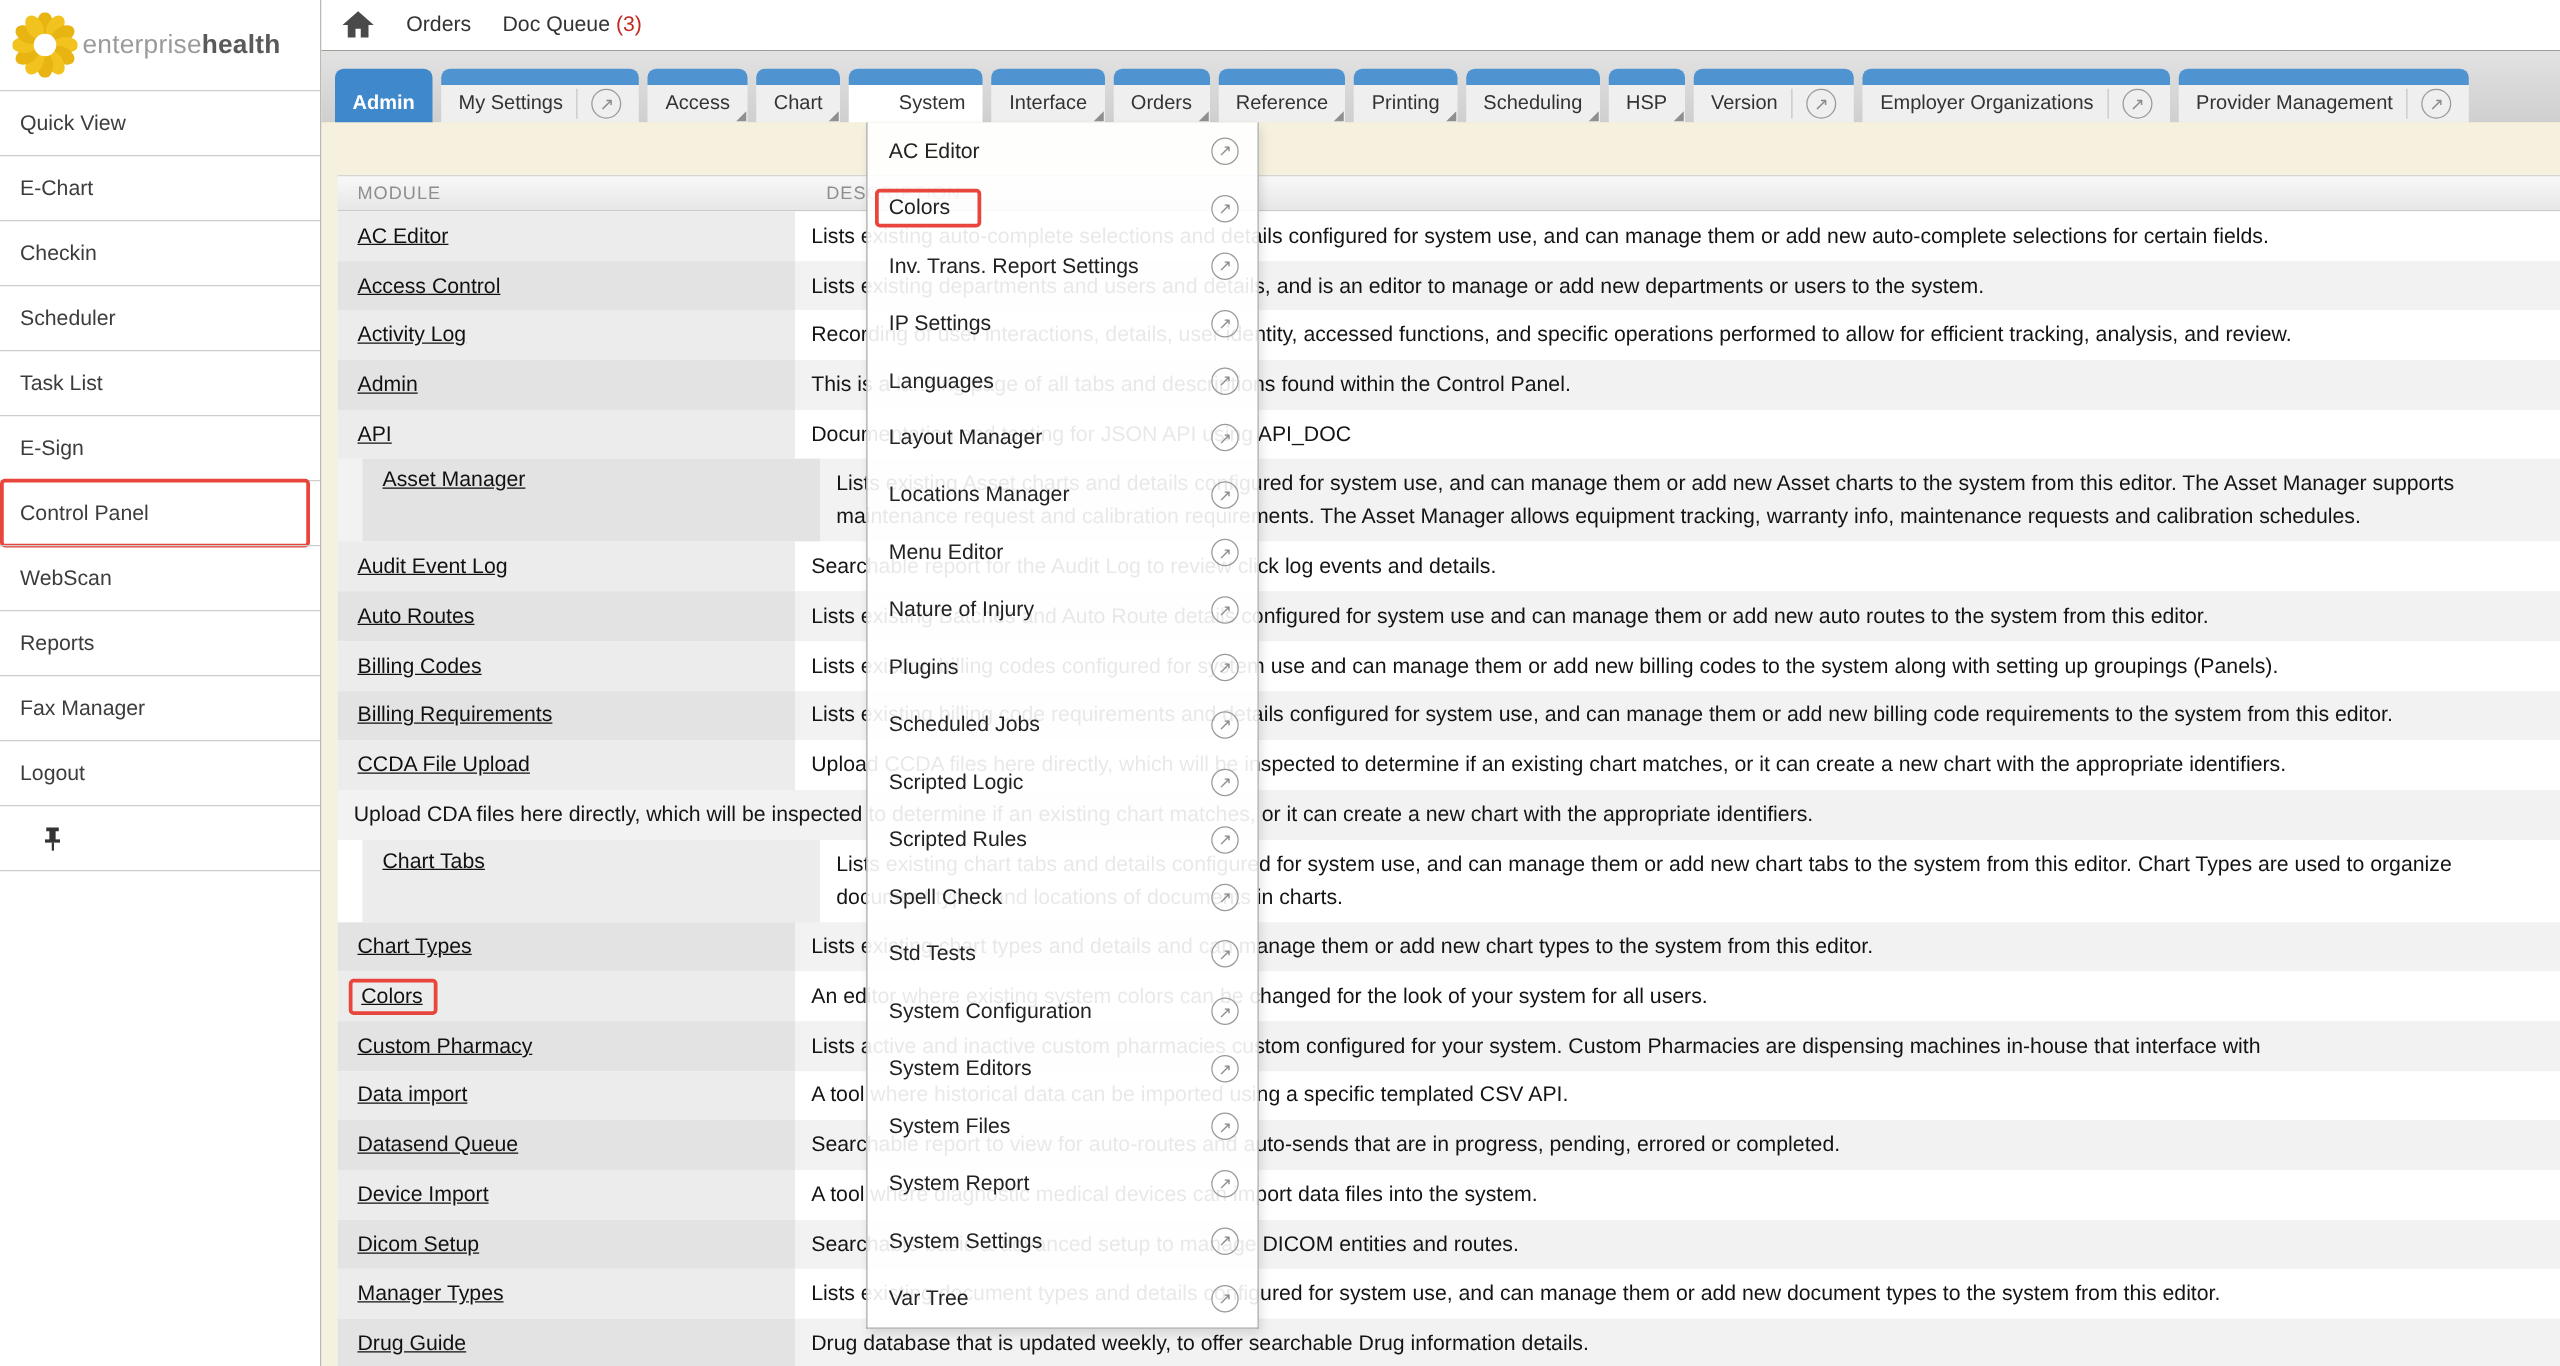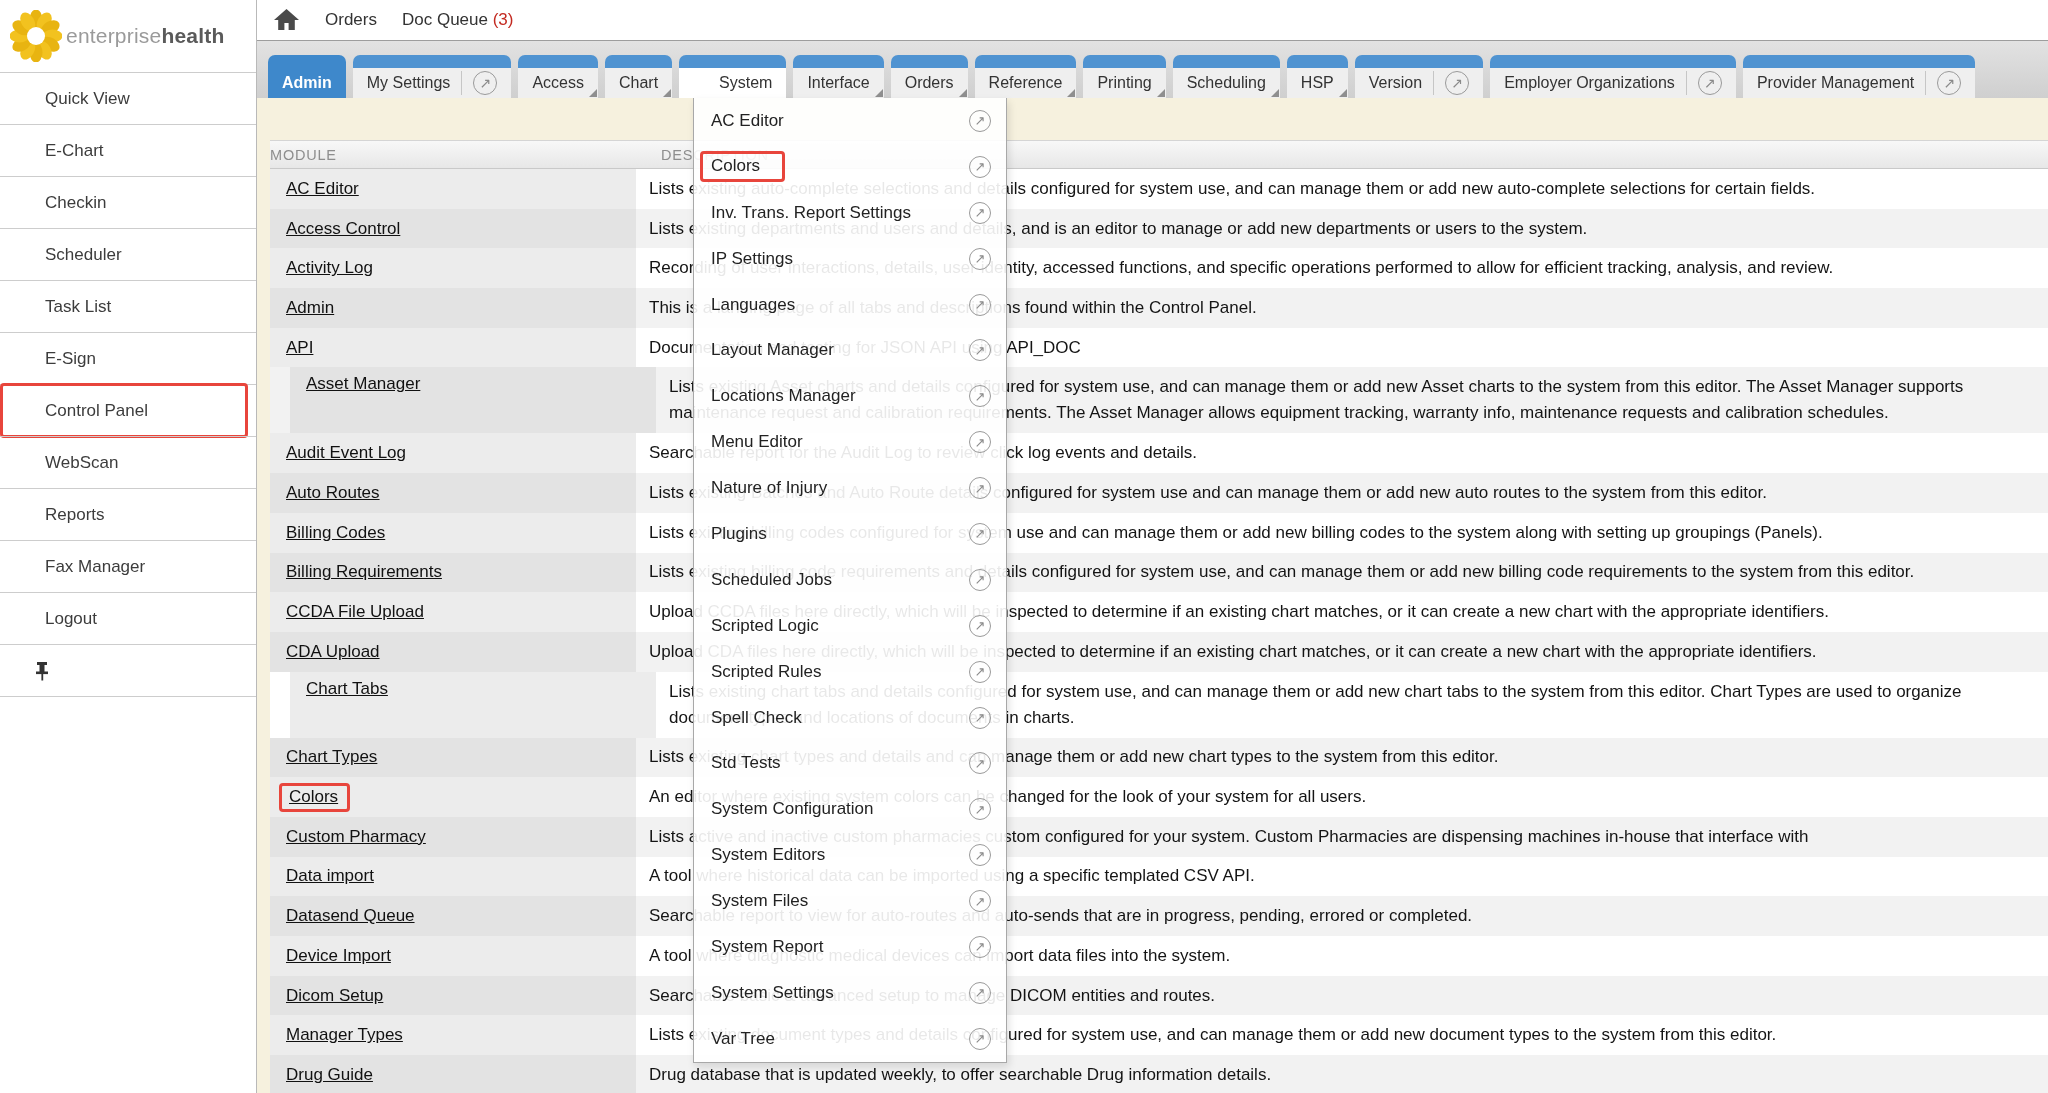--- a/index.html
+++ b/index.html
@@ -12,7 +12,7 @@
   .logo{height:72px;display:flex;align-items:center;padding-left:10px;}
   .logo-text{font-size:21px;color:#9a9a9a;margin-left:4px;letter-spacing:0.2px;}
   .logo-text b{color:#5a5a5a;font-weight:bold;}
-  .sidebar-item{position:relative;height:51px;line-height:51px;padding-left:45px;
+  .sidebar-item{position:relative;height:51px;line-height:51px;padding-left:16px;
                 border-top:1px solid #cdcdcd;font-size:17px;color:#3c3c3c;cursor:pointer;}
   .sidebar-item.pin-item{padding-left:34px;border-bottom:1px solid #cdcdcd;
                 display:flex;align-items:center;}

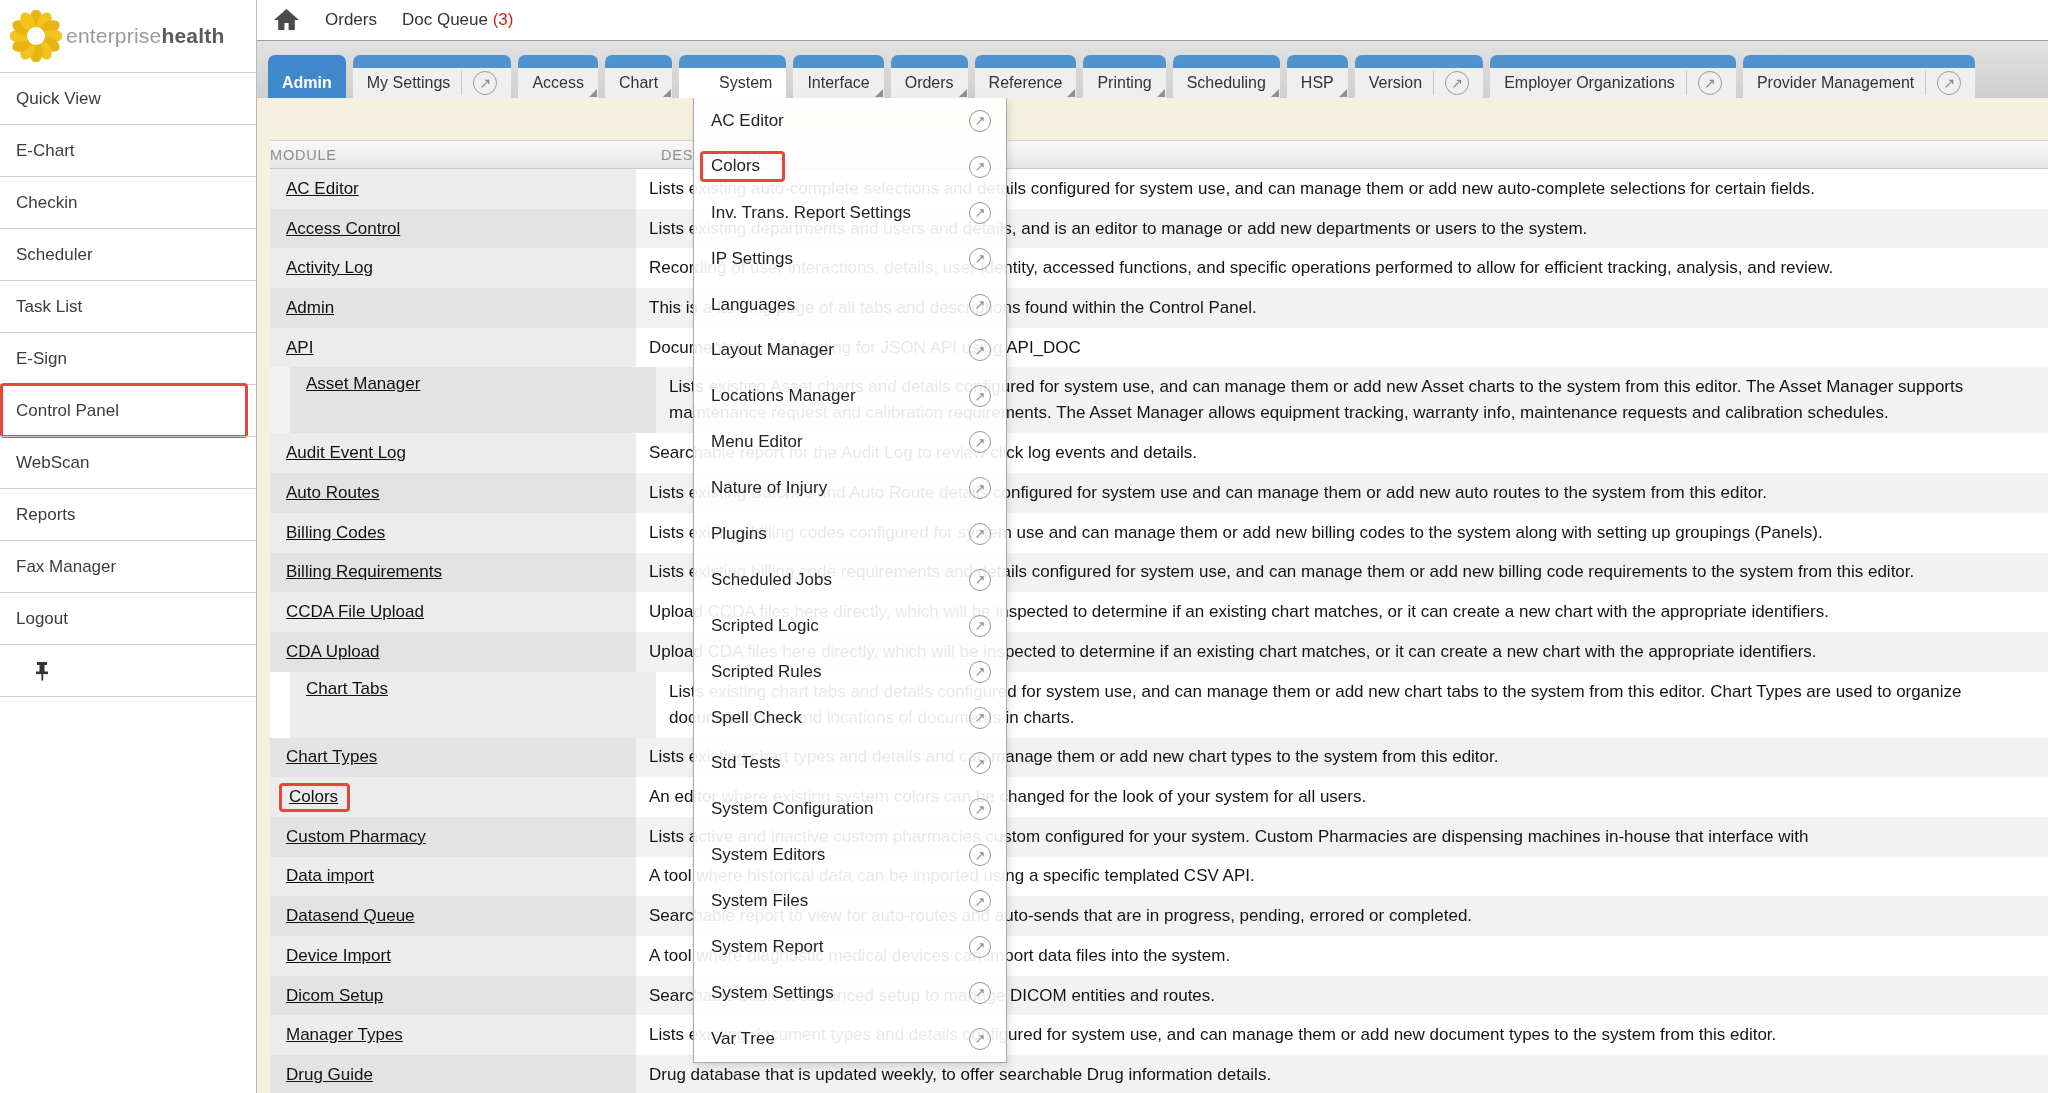--- a/index.html
+++ b/index.html
@@ -51,7 +51,7 @@
   .grid-header{height:27px;flex:0 0 auto;background:linear-gradient(#f8f8f8,#e7e7e7);
         border-top:1px solid #d5d5d5;border-bottom:1px solid #c9c9c9;display:flex;
         font-size:14.5px;color:#8e8e8e;letter-spacing:0.8px;align-items:center;}
-  .col-module{width:366px;flex:0 0 auto;box-sizing:border-box;}
+  .col-module{width:366px;flex:0 0 auto;padding-left:16px;box-sizing:border-box;}
   .col-desc{flex:1;padding-left:25px;overflow:hidden;white-space:nowrap;}
   .row{display:flex;height:39.7px;flex:0 0 auto;background:#fff;}
   .row.alt{background:#f2f2f2;}

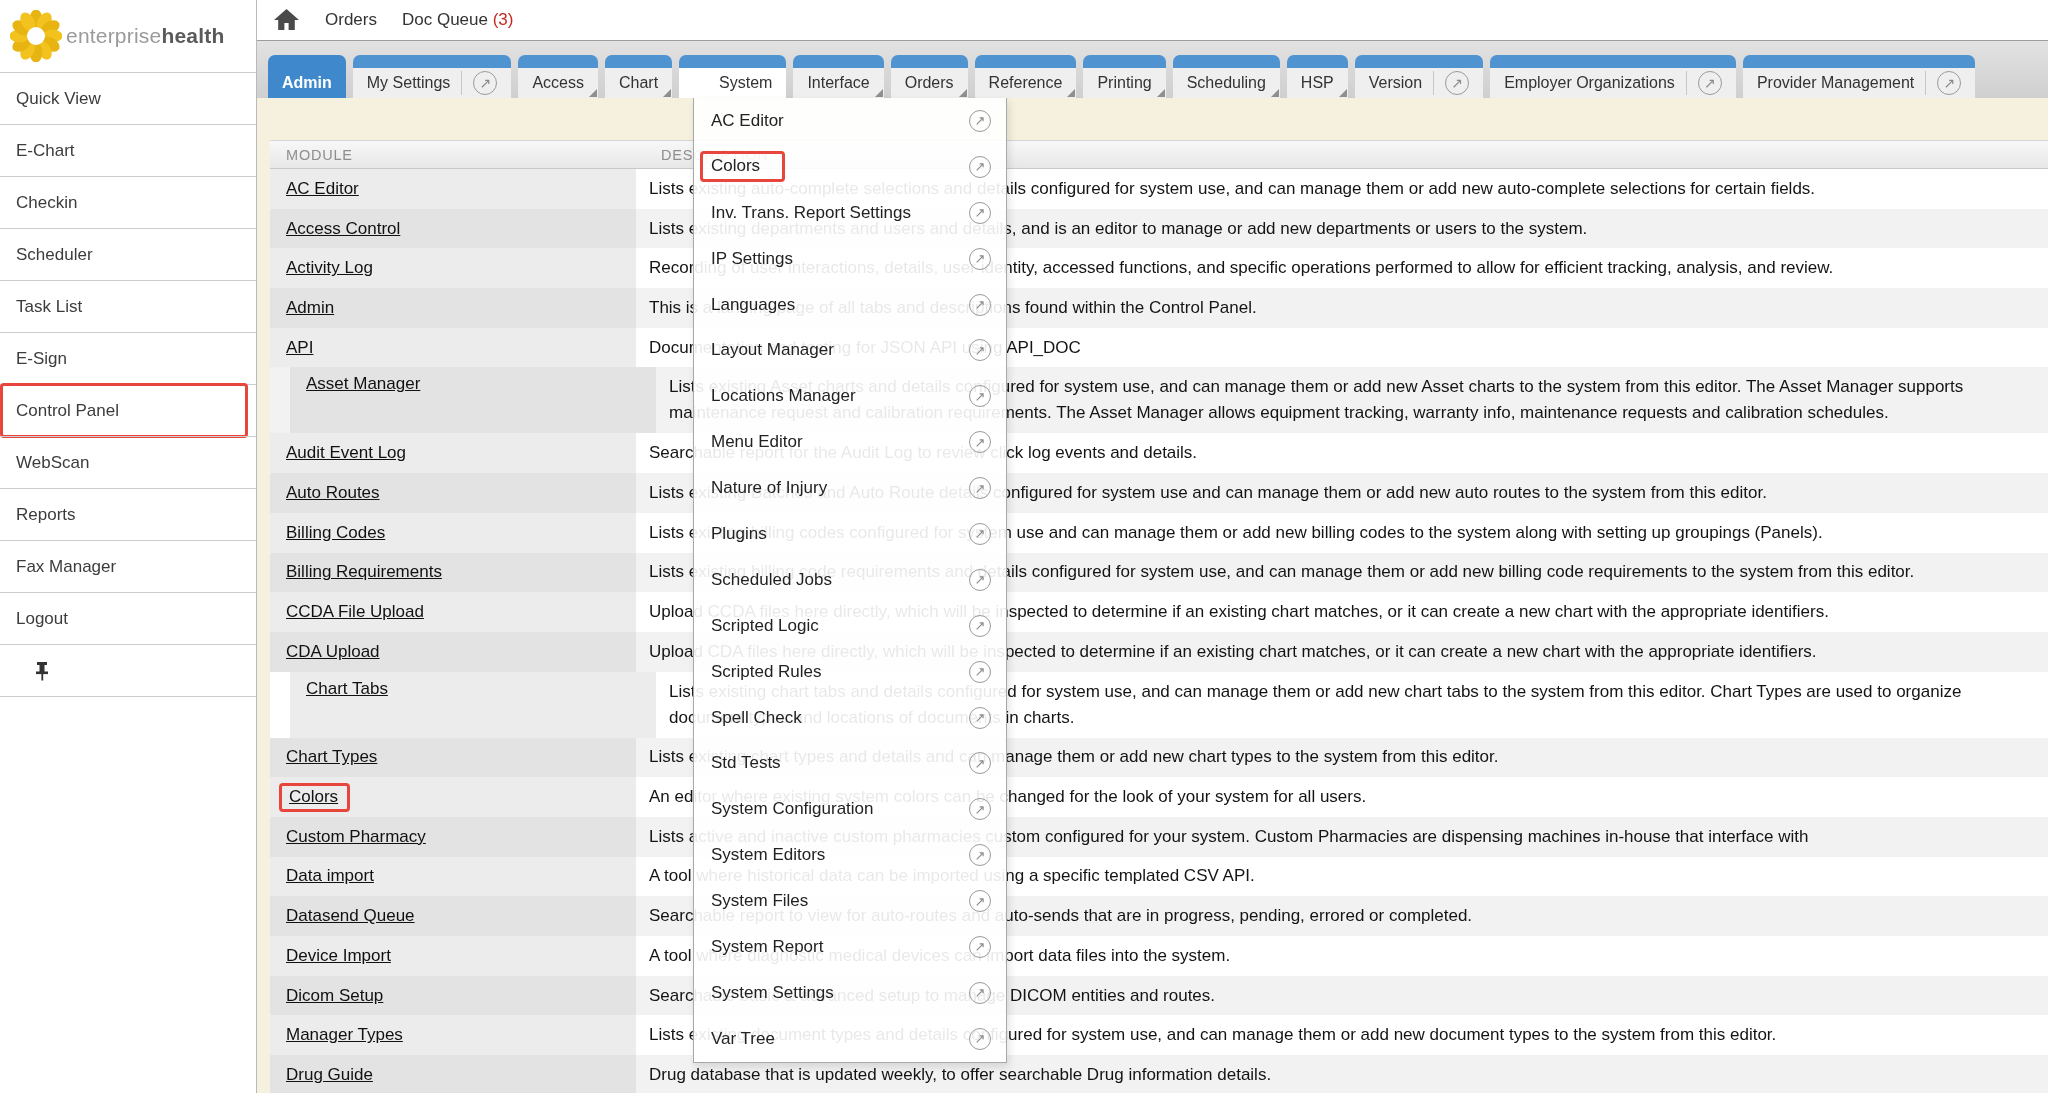--- a/index.html
+++ b/index.html
@@ -336,9 +336,6 @@
               </div>
             </div>
             <div class="row alt">
-              <div class="cell-module">
-                <a class="mod-link">CDA Upload</a>
-              </div>
               <div class="cell-desc">
                 <div class="desc-line">Upload CDA files here directly, which will be inspected to determine if an existing chart matches, or it can create a new chart with the appropriate identifiers.</div>
               </div>

